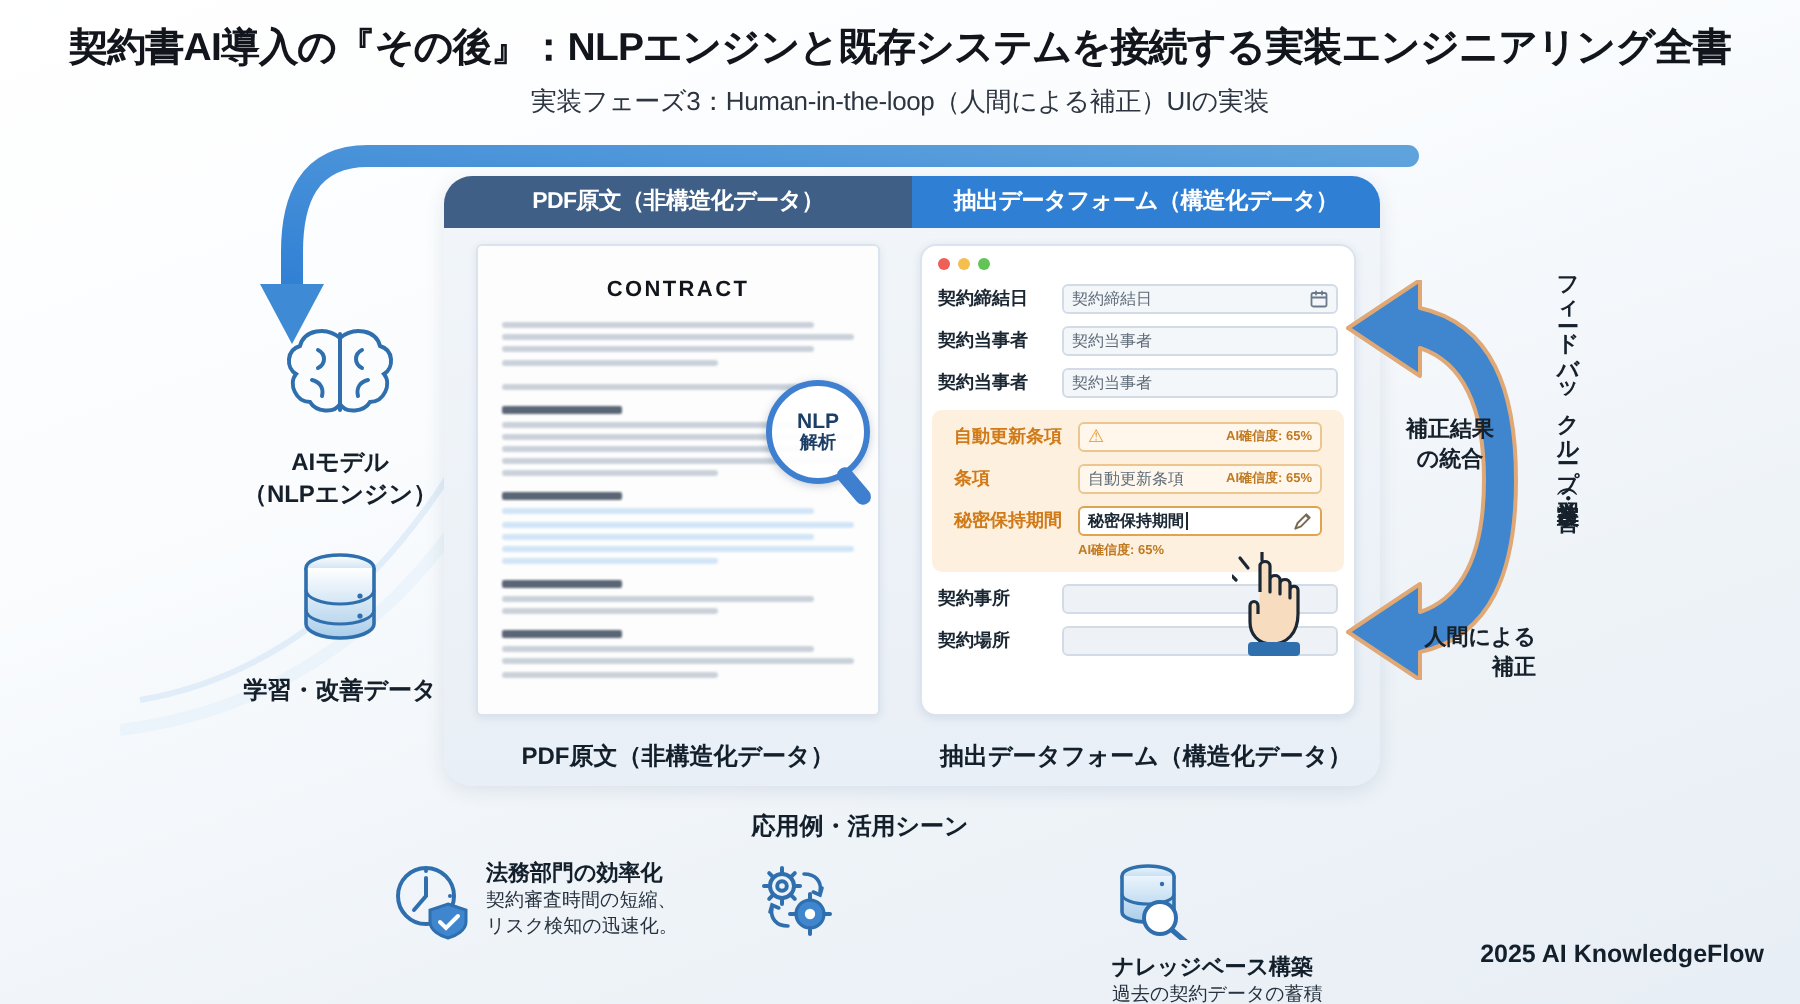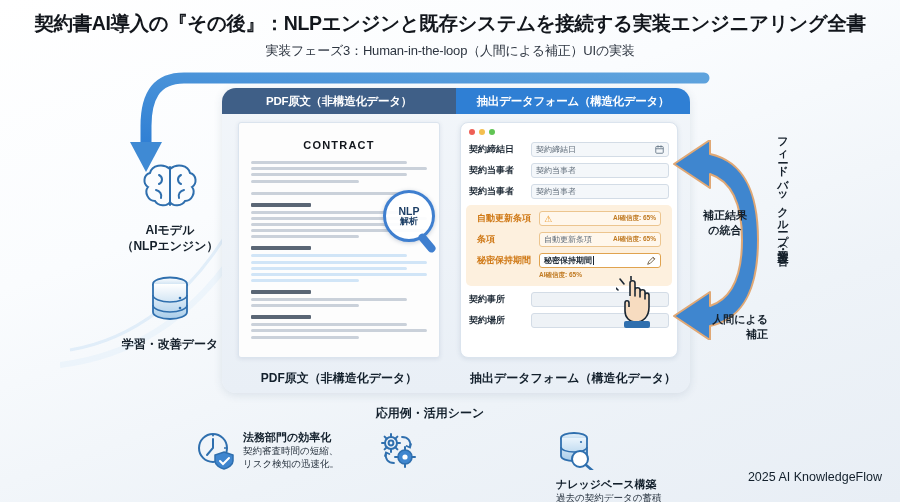--- a/index.html
+++ b/index.html
@@ -124,7 +124,7 @@
   #card1 { left:196px; width:170px; }
   #card2 { left:378px; width:172px; }
   #card3 { left:556px; width:160px;flex-direction:column; }
-  #footer { left:600px; top:470px; width:282px; text-align:right; font-size:12.5px; font-weight:400; color:#13202c;}
+  #footer { left:600px; top:470px; width:282px; text-align:right; font-size:12.5px; font-weight:700; color:#13202c;}
 </style>
 </head>
 <body>

